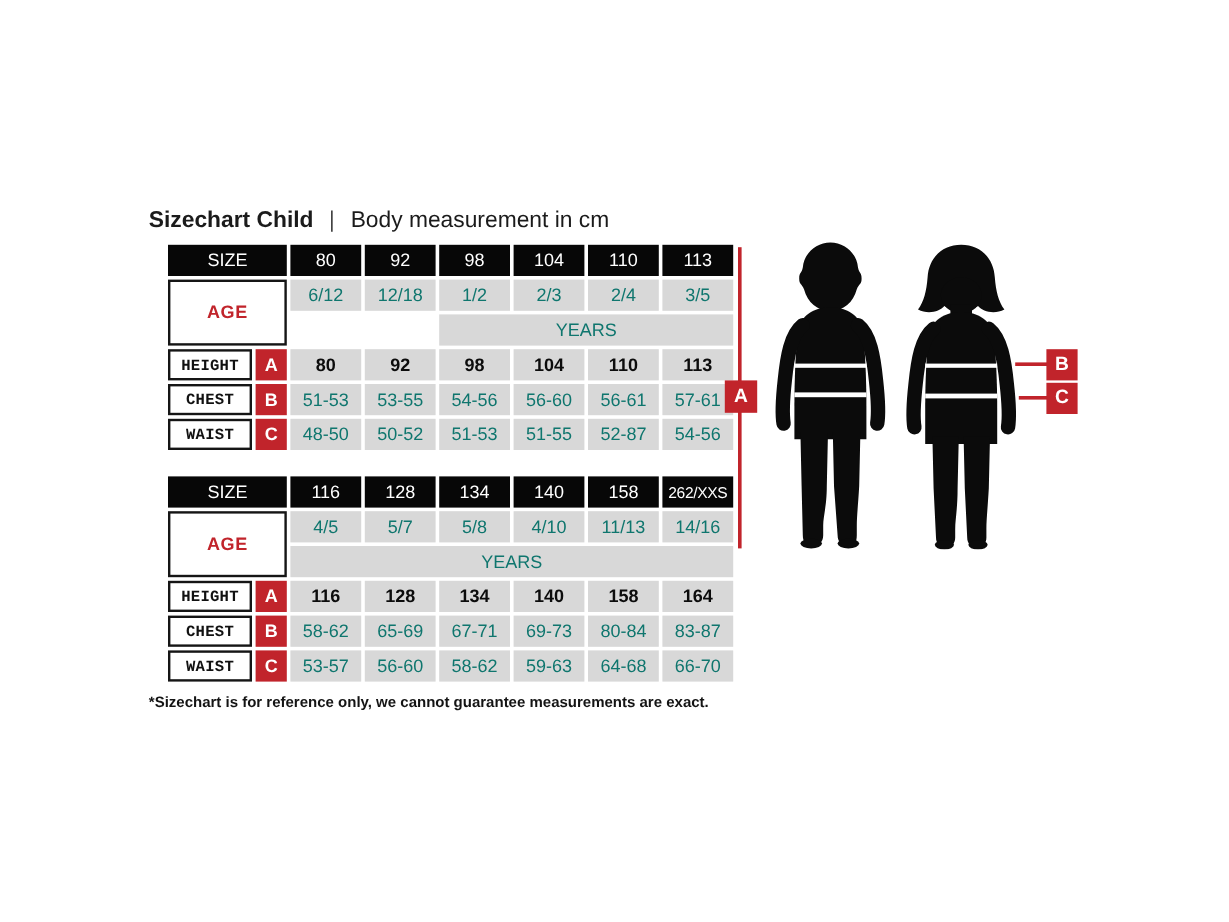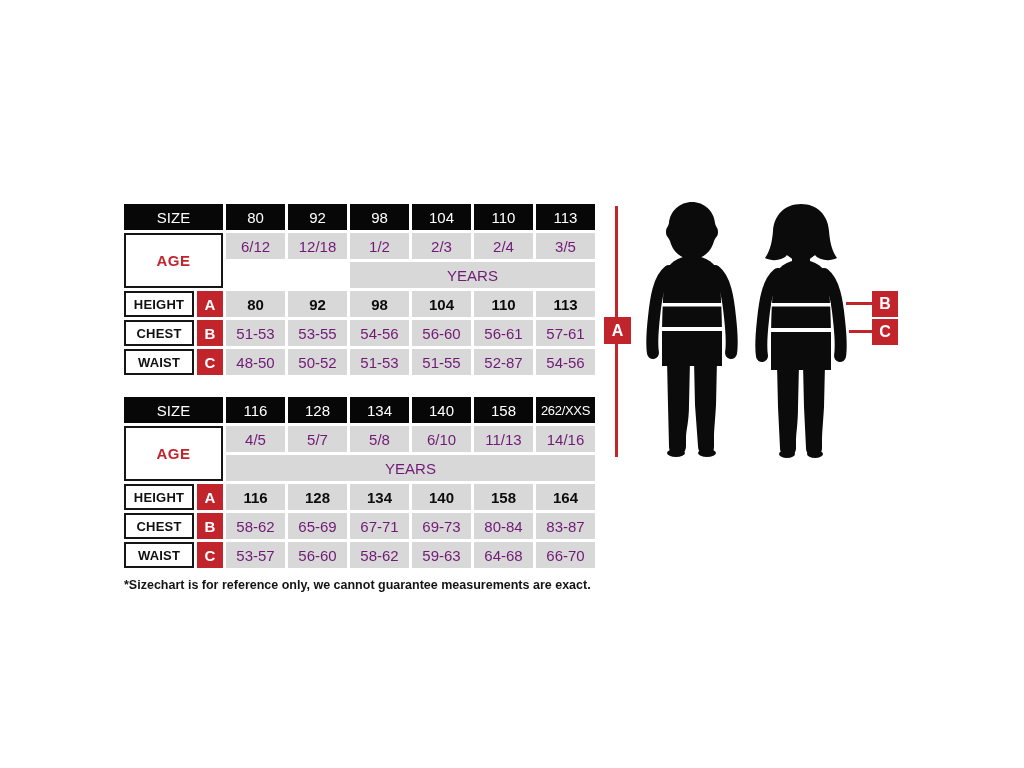--- a/index.html
+++ b/index.html
@@ -45,6 +45,9 @@
 
 <div id="canvas">
 
+  <div class="title">
+    <span class="b">Sizechart Child</span><span class="sep">|</span><span>Body measurement in cm</span>
+  </div>
 
   <div class="sztable" style="top:204px;">
     <div class="cell black" style="grid-area:1/1/2/3">SIZE</div>

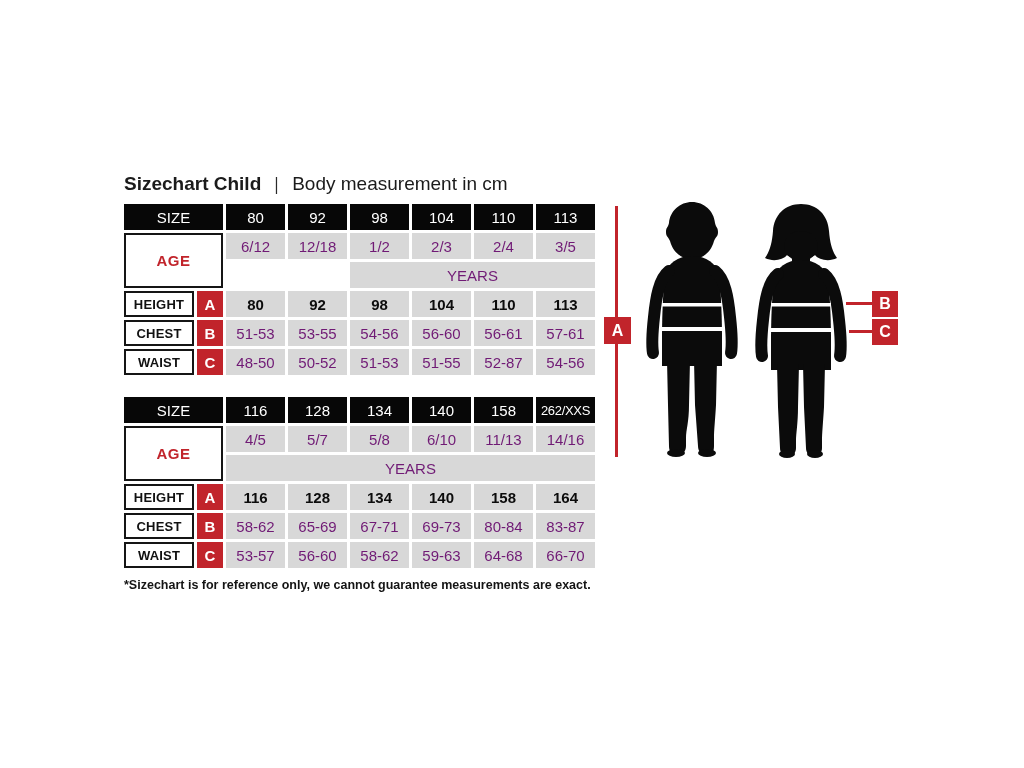--- a/index.html
+++ b/index.html
@@ -15,7 +15,7 @@
   .title .sep { font-weight:400; margin:0 13px; color:#2a2a2a; transform:scaleX(.8); display:inline-block; }
   
   .sztable {
-    position:absolute; left:124px; display:grid;
+    position:absolute; left:140px; display:grid;
     grid-template-columns:70px 26px repeat(6,59px);
     grid-template-rows:repeat(6,26px);
     gap:3px;

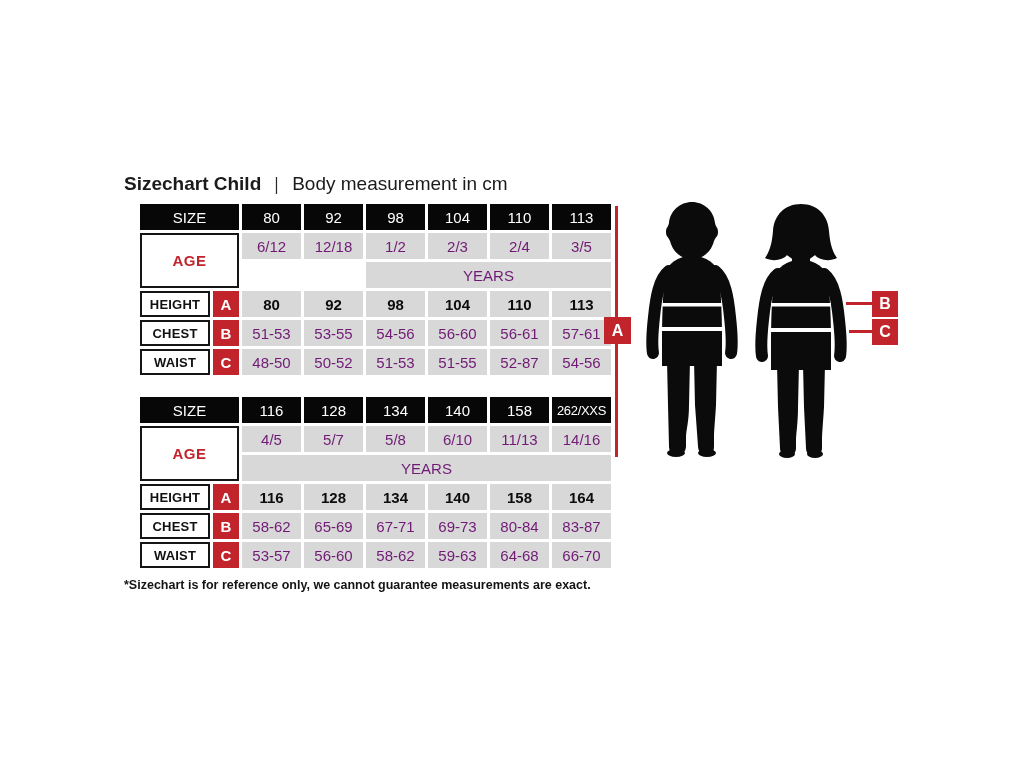--- a/index.html
+++ b/index.html
@@ -22,7 +22,7 @@
   }
   .cell { display:flex; align-items:center; justify-content:center; font-size:15px; line-height:1; }
   .black { background:#070707; color:#ffffff; }
-  .gray  { background:var(--cellgray); color:#701a75; }
+  .gray  { background:var(--cellgray); color:#0f766e; }
   .wlabel{ background:#ffffff; border:2px solid #151515; font-weight:bold; font-size:13px; color:#111; letter-spacing:.2px; }
   .redcell{ background:var(--red); color:#ffffff; font-weight:bold; font-size:15px; }
   .agecell{ background:#ffffff; border:2px solid #151515; color:var(--red); font-weight:bold; font-size:15px; letter-spacing:.5px; }

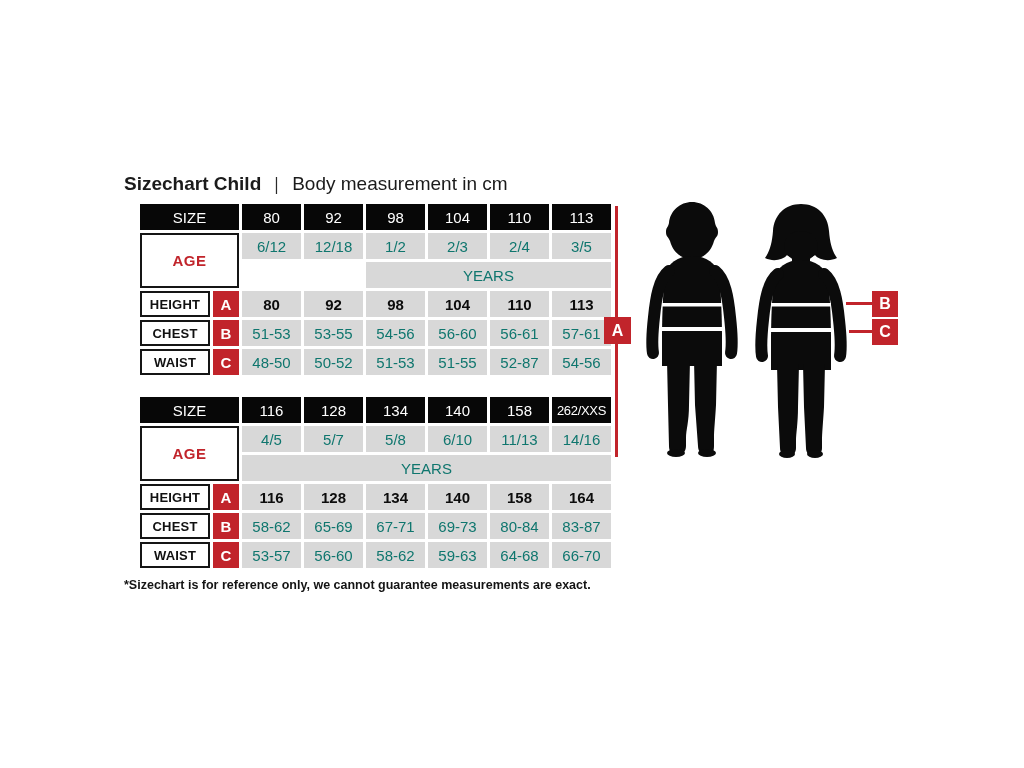--- a/index.html
+++ b/index.html
@@ -23,7 +23,7 @@
   .cell { display:flex; align-items:center; justify-content:center; font-size:15px; line-height:1; }
   .black { background:#070707; color:#ffffff; }
   .gray  { background:var(--cellgray); color:#0f766e; }
-  .wlabel{ background:#ffffff; border:2px solid #151515; font-weight:bold; font-size:13px; color:#111; letter-spacing:.2px; }
+  .wlabel{ background:#ffffff; border:2px solid #151515; font-weight:bold; font-size:13px; color:#111; letter-spacing:.2px;font-family:Liberation Mono, monospace; }
   .redcell{ background:var(--red); color:#ffffff; font-weight:bold; font-size:15px; }
   .agecell{ background:#ffffff; border:2px solid #151515; color:var(--red); font-weight:bold; font-size:15px; letter-spacing:.5px; }
   .vbold { font-weight:bold; color:#0c0c0c; }

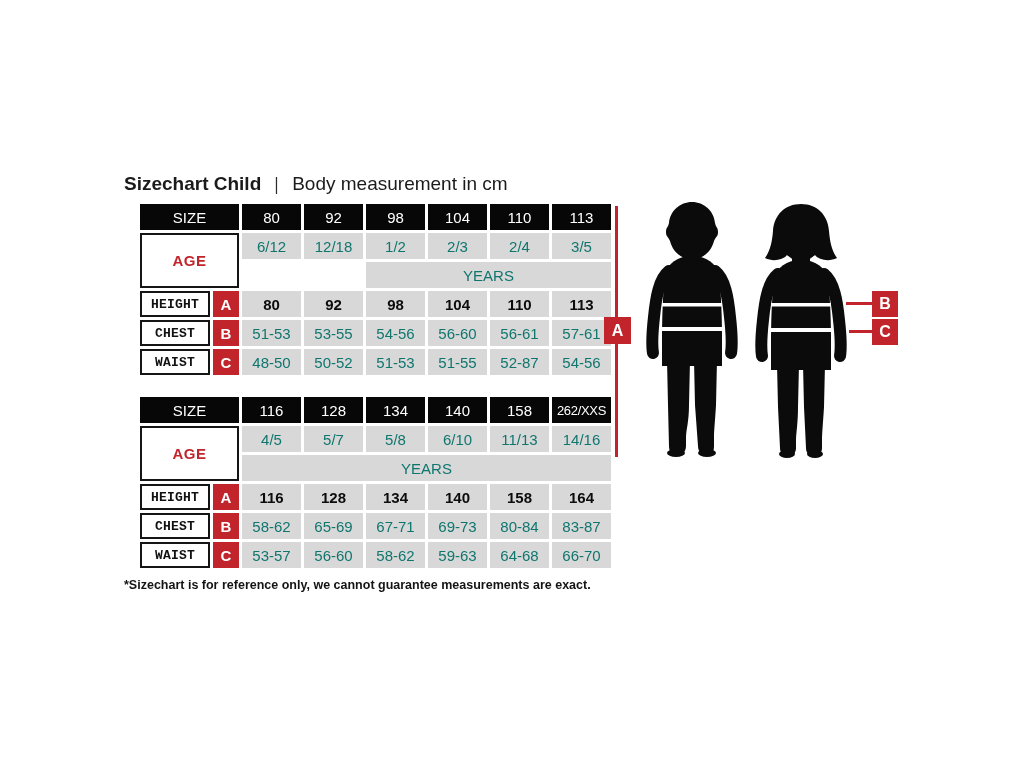--- a/index.html
+++ b/index.html
@@ -109,7 +109,7 @@
     <div class="cell gray" style="grid-area:2/3">4/5</div>
     <div class="cell gray" style="grid-area:2/4">5/7</div>
     <div class="cell gray" style="grid-area:2/5">5/8</div>
-    <div class="cell gray" style="grid-area:2/6">6/10</div>
+    <div class="cell gray" style="grid-area:2/6">4/10</div>
     <div class="cell gray" style="grid-area:2/7">11/13</div>
     <div class="cell gray" style="grid-area:2/8">14/16</div>
 

